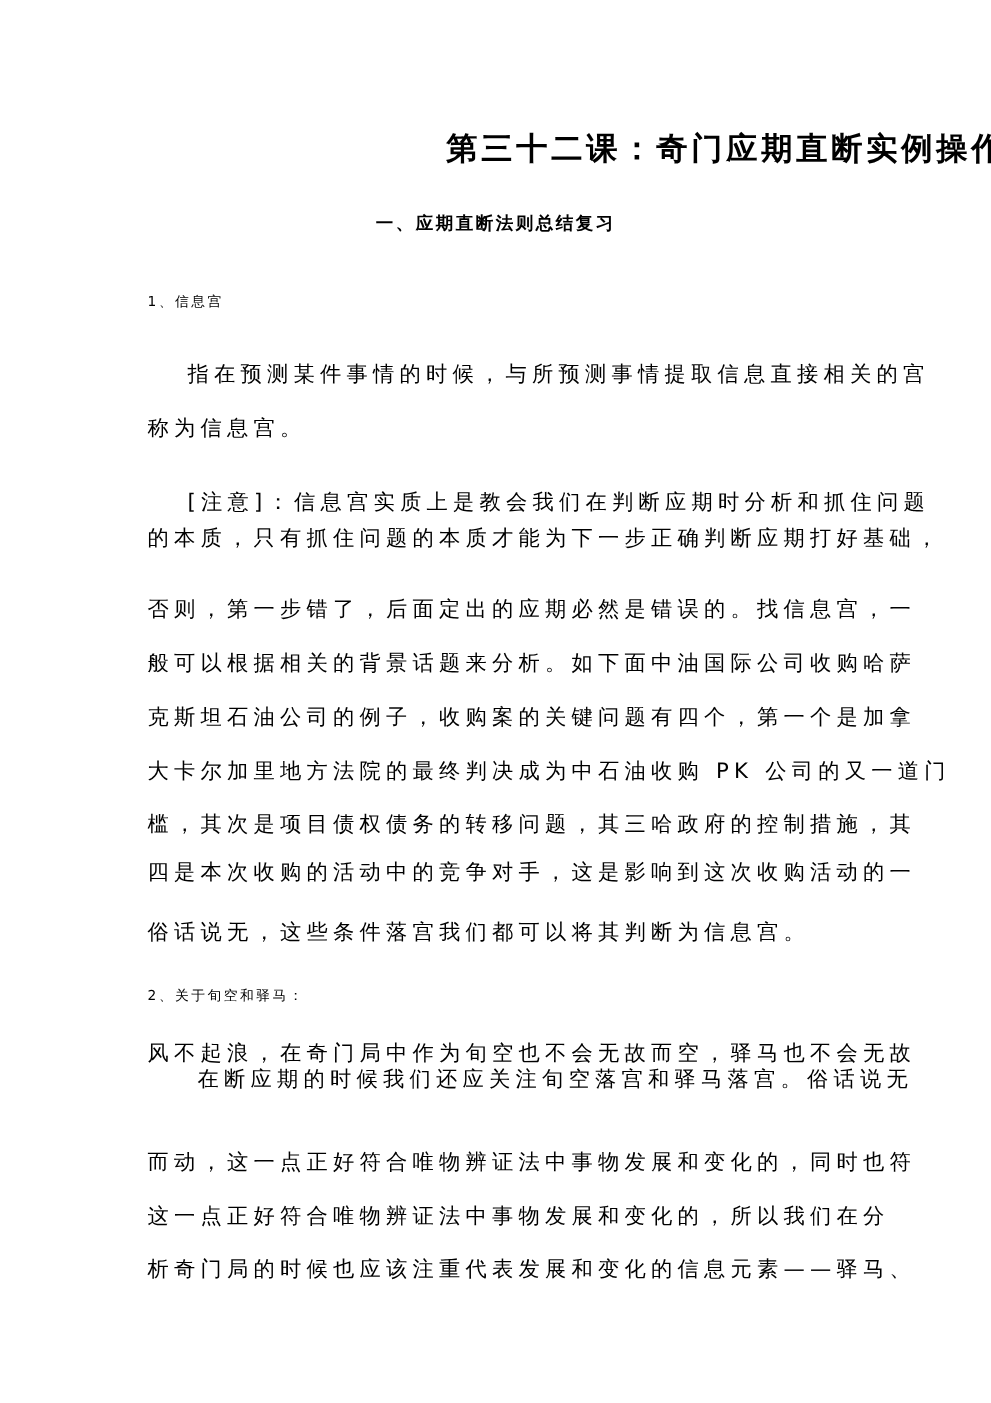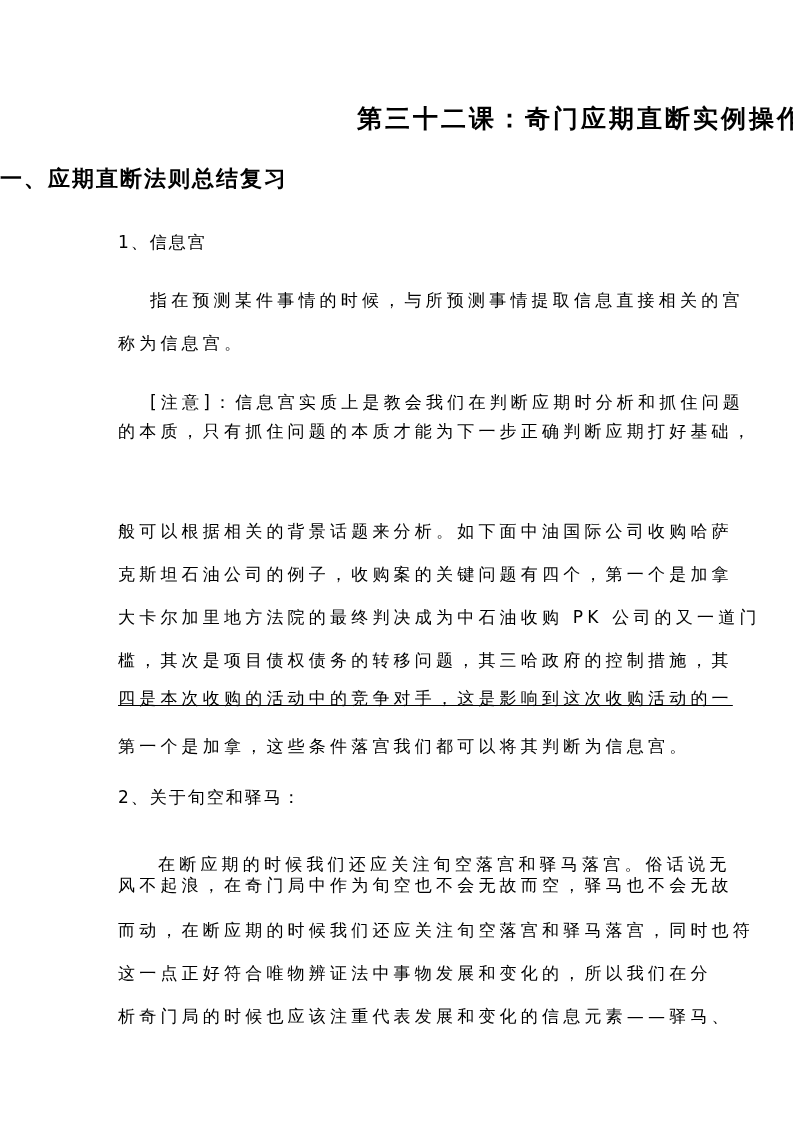--- a/index.html
+++ b/index.html
@@ -36,8 +36,8 @@
       position: absolute;
       left: 0; width: 793px;
       top: 165px;
-      text-align: left;
-      font-size: 22px;
+      text-align: center;
+      font-size: 14px;
       font-weight: bold;
       letter-spacing: 2px;
       line-height: 28px;

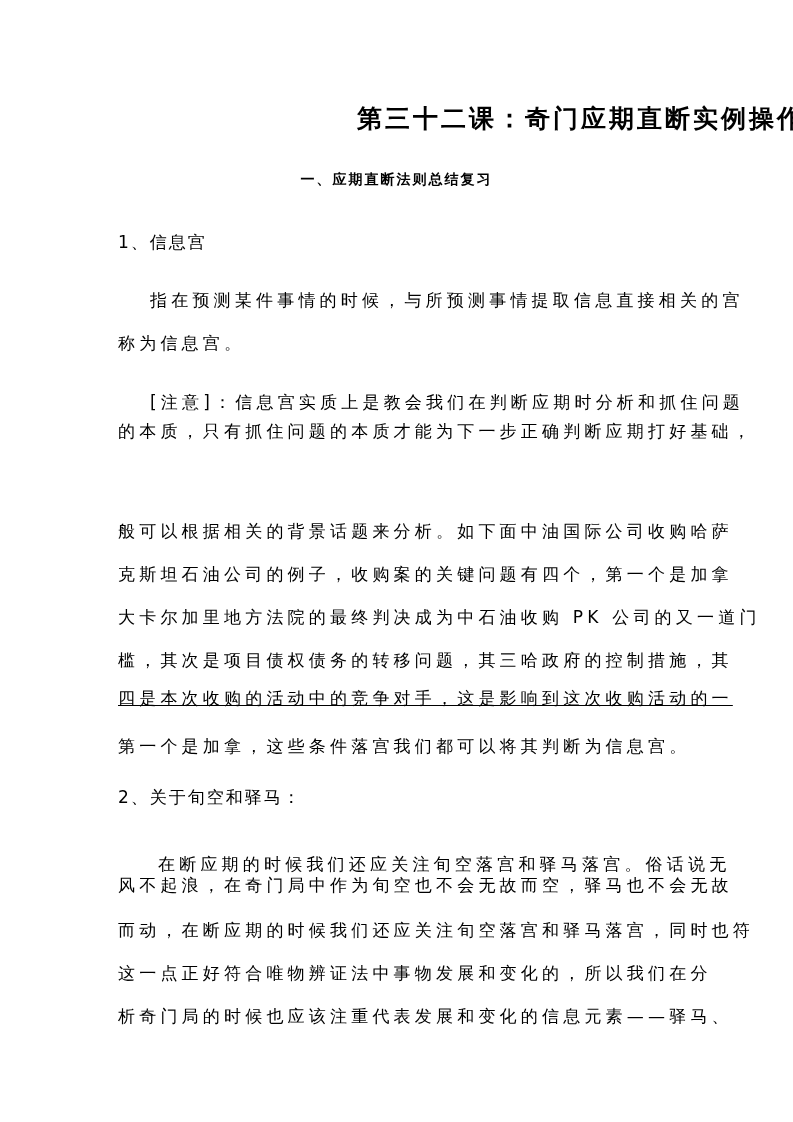--- a/index.html
+++ b/index.html
@@ -45,7 +45,7 @@
     .heading {
       position: absolute;
       left: 118px;
-      font-size: 17px;
+      font-size: 11px;
       line-height: 26px;
       letter-spacing: 2px;
       white-space: nowrap;

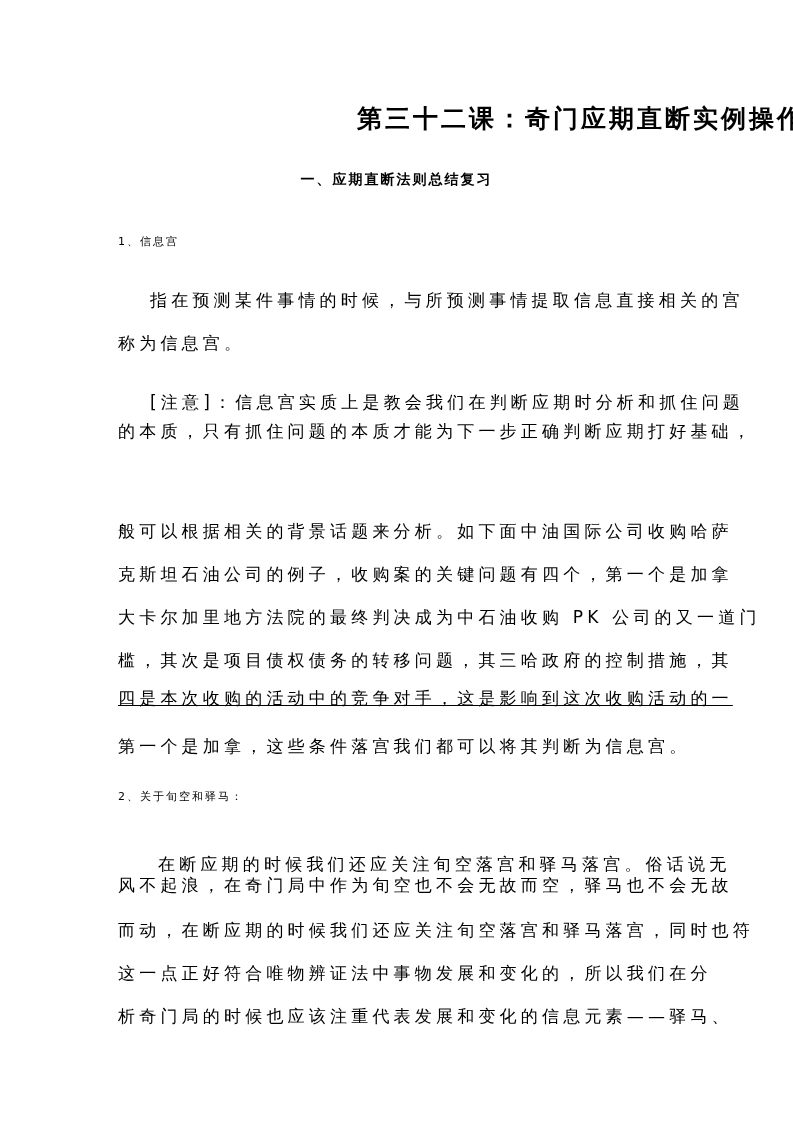--- a/index.html
+++ b/index.html
@@ -84,6 +84,7 @@
 
   <div class="line indent" style="top:389px;">[注意]：信息宫实质上是教会我们在判断应期时分析和抓住问题</div>
   <div class="line" style="top:418px;">的本质，只有抓住问题的本质才能为下一步正确判断应期打好基础，</div>
+  <div class="line" style="top:475px;">否则，第一步错了，后面定出的应期必然是错误的。找信息宫，一</div>
   <div class="line" style="top:518px;">般可以根据相关的背景话题来分析。如下面中油国际公司收购哈萨</div>
   <div class="line" style="top:561px;">克斯坦石油公司的例子，收购案的关键问题有四个，第一个是加拿</div>
   <div class="line" style="top:604px;">大卡尔加里地方法院的最终判决成为中石油收购 PK 公司的又一道门</div>

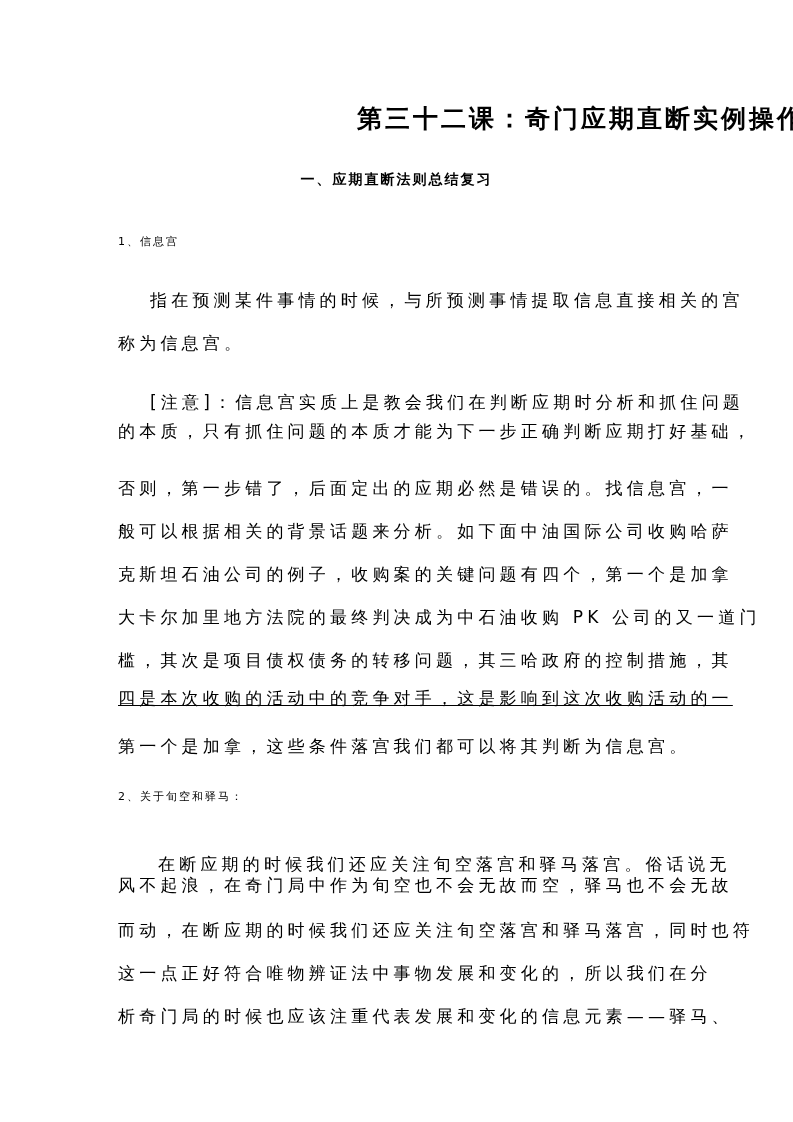--- a/index.html
+++ b/index.html
@@ -89,7 +89,7 @@
   <div class="line" style="top:561px;">克斯坦石油公司的例子，收购案的关键问题有四个，第一个是加拿</div>
   <div class="line" style="top:604px;">大卡尔加里地方法院的最终判决成为中石油收购 PK 公司的又一道门</div>
   <div class="line" style="top:647px;">槛，其次是项目债权债务的转移问题，其三哈政府的控制措施，其</div>
-  <div class="line" style="top:685px;text-decoration:underline;">四是本次收购的活动中的竞争对手，这是影响到这次收购活动的一</div>
+  <div class="line" style="top:685px;">四是本次收购的活动中的竞争对手，这是影响到这次收购活动的一</div>
   <div class="line" style="top:733px;">第一个是加拿，这些条件落宫我们都可以将其判断为信息宫。</div>
 
   <div class="heading" style="top:784px;">2、关于旬空和驿马：</div>

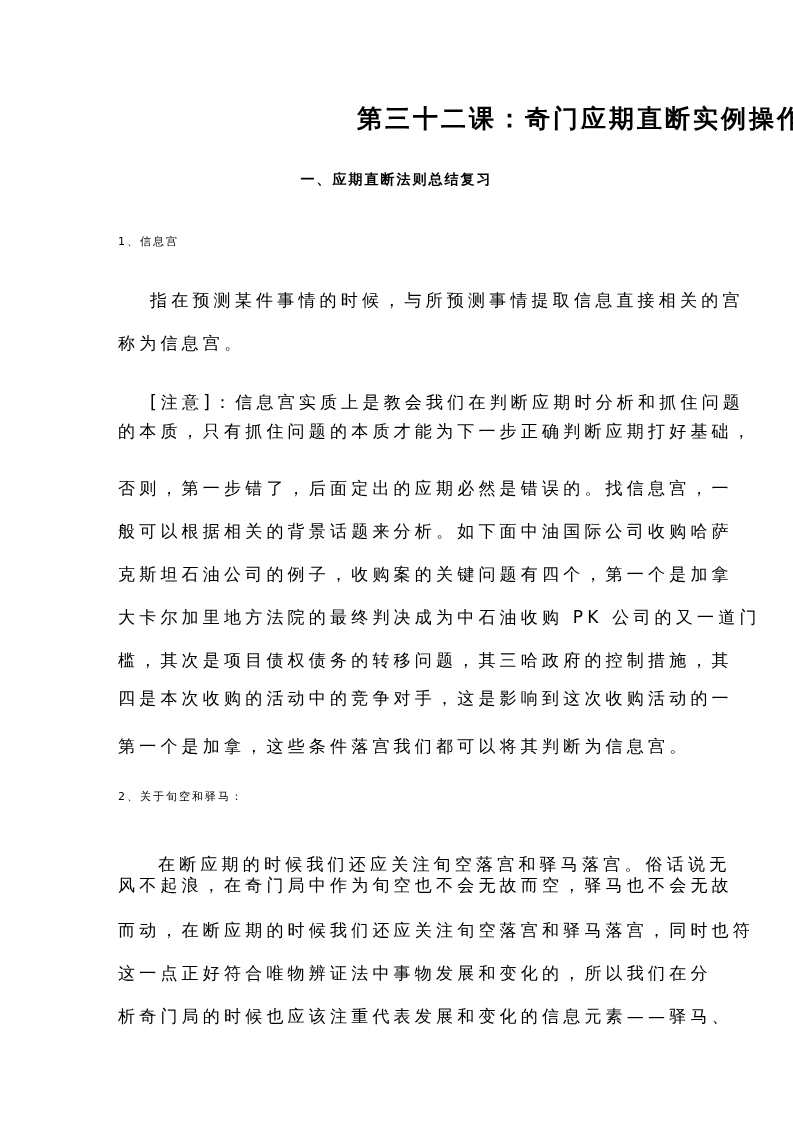--- a/index.html
+++ b/index.html
@@ -90,7 +90,7 @@
   <div class="line" style="top:604px;">大卡尔加里地方法院的最终判决成为中石油收购 PK 公司的又一道门</div>
   <div class="line" style="top:647px;">槛，其次是项目债权债务的转移问题，其三哈政府的控制措施，其</div>
   <div class="line" style="top:685px;">四是本次收购的活动中的竞争对手，这是影响到这次收购活动的一</div>
-  <div class="line" style="top:733px;">第一个是加拿，这些条件落宫我们都可以将其判断为信息宫。</div>
+  <div class="line" style="top:733px;">俗话说无，这些条件落宫我们都可以将其判断为信息宫。</div>
 
   <div class="heading" style="top:784px;">2、关于旬空和驿马：</div>
 

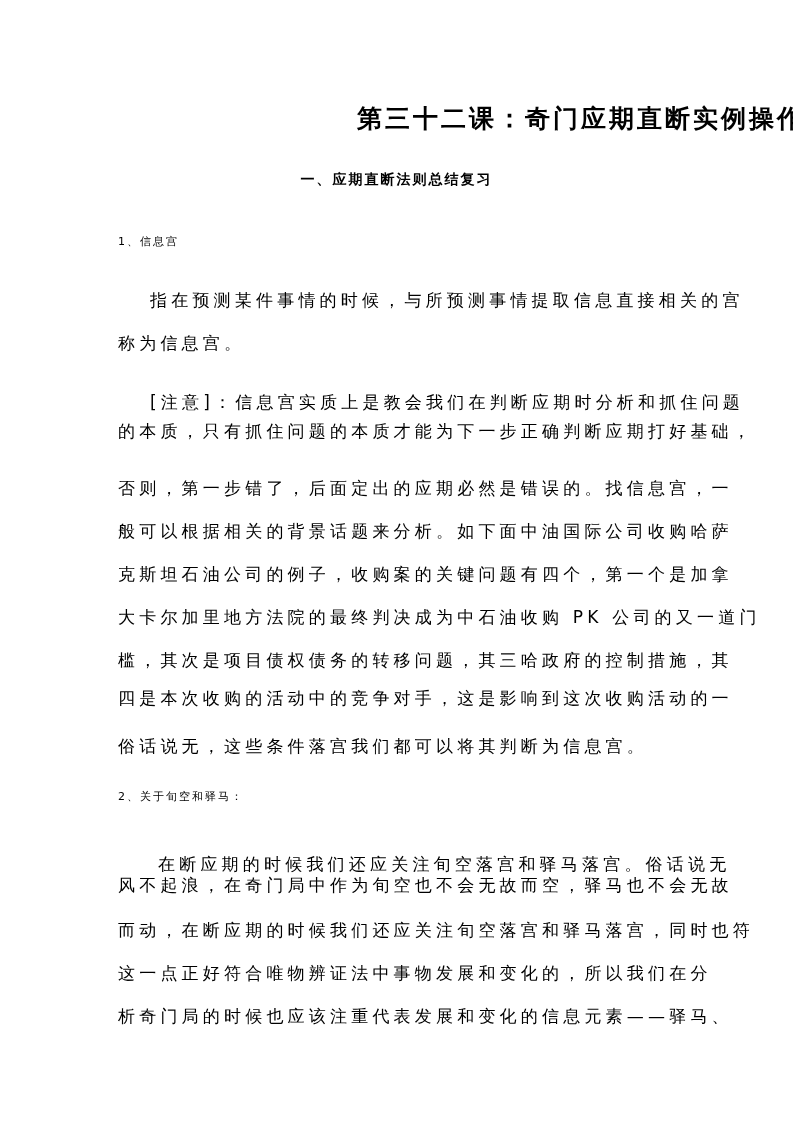--- a/index.html
+++ b/index.html
@@ -95,7 +95,7 @@
   <div class="heading" style="top:784px;">2、关于旬空和驿马：</div>
 
   <div class="line indent2" style="top:831px;">在断应期的时候我们还应关注旬空落宫和驿马落宫。俗话说无</div>
-  <div class="line" style="top:874px;font-family:Liberation Mono, monospace;">风不起浪，在奇门局中作为旬空也不会无故而空，驿马也不会无故</div>
+  <div class="line" style="top:830px;">风不起浪，在奇门局中作为旬空也不会无故而空，驿马也不会无故</div>
   <div class="line" style="top:917px;">而动，在断应期的时候我们还应关注旬空落宫和驿马落宫，同时也符</div>
   <div class="line" style="top:960px;">这一点正好符合唯物辨证法中事物发展和变化的，所以我们在分</div>
   <div class="line" style="top:1003px;">析奇门局的时候也应该注重代表发展和变化的信息元素——驿马、</div>

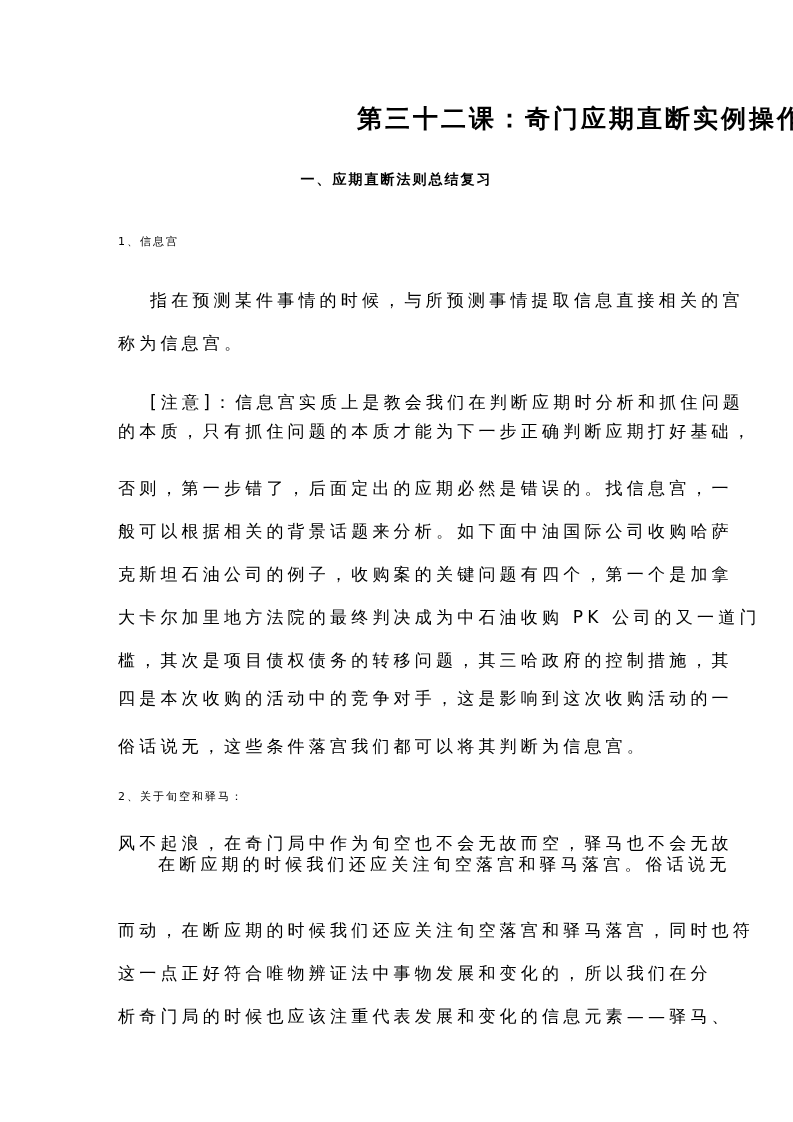--- a/index.html
+++ b/index.html
@@ -96,7 +96,7 @@
 
   <div class="line indent2" style="top:831px;">在断应期的时候我们还应关注旬空落宫和驿马落宫。俗话说无</div>
   <div class="line" style="top:830px;">风不起浪，在奇门局中作为旬空也不会无故而空，驿马也不会无故</div>
-  <div class="line" style="top:917px;">而动，在断应期的时候我们还应关注旬空落宫和驿马落宫，同时也符</div>
+  <div class="line" style="top:917px;">而动，这一点正好符合唯物辨证法中事物发展和变化的，同时也符</div>
   <div class="line" style="top:960px;">这一点正好符合唯物辨证法中事物发展和变化的，所以我们在分</div>
   <div class="line" style="top:1003px;">析奇门局的时候也应该注重代表发展和变化的信息元素——驿马、</div>
 

